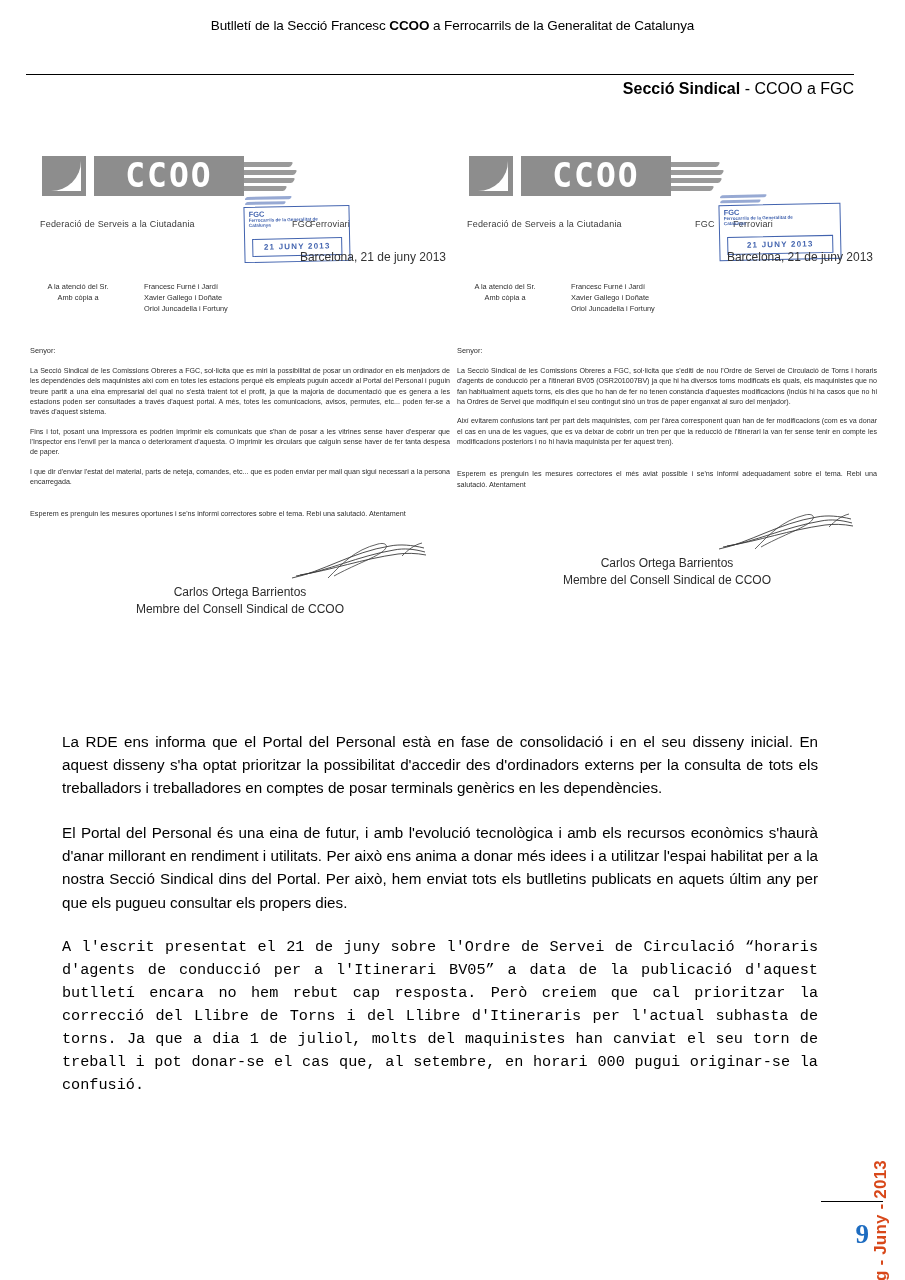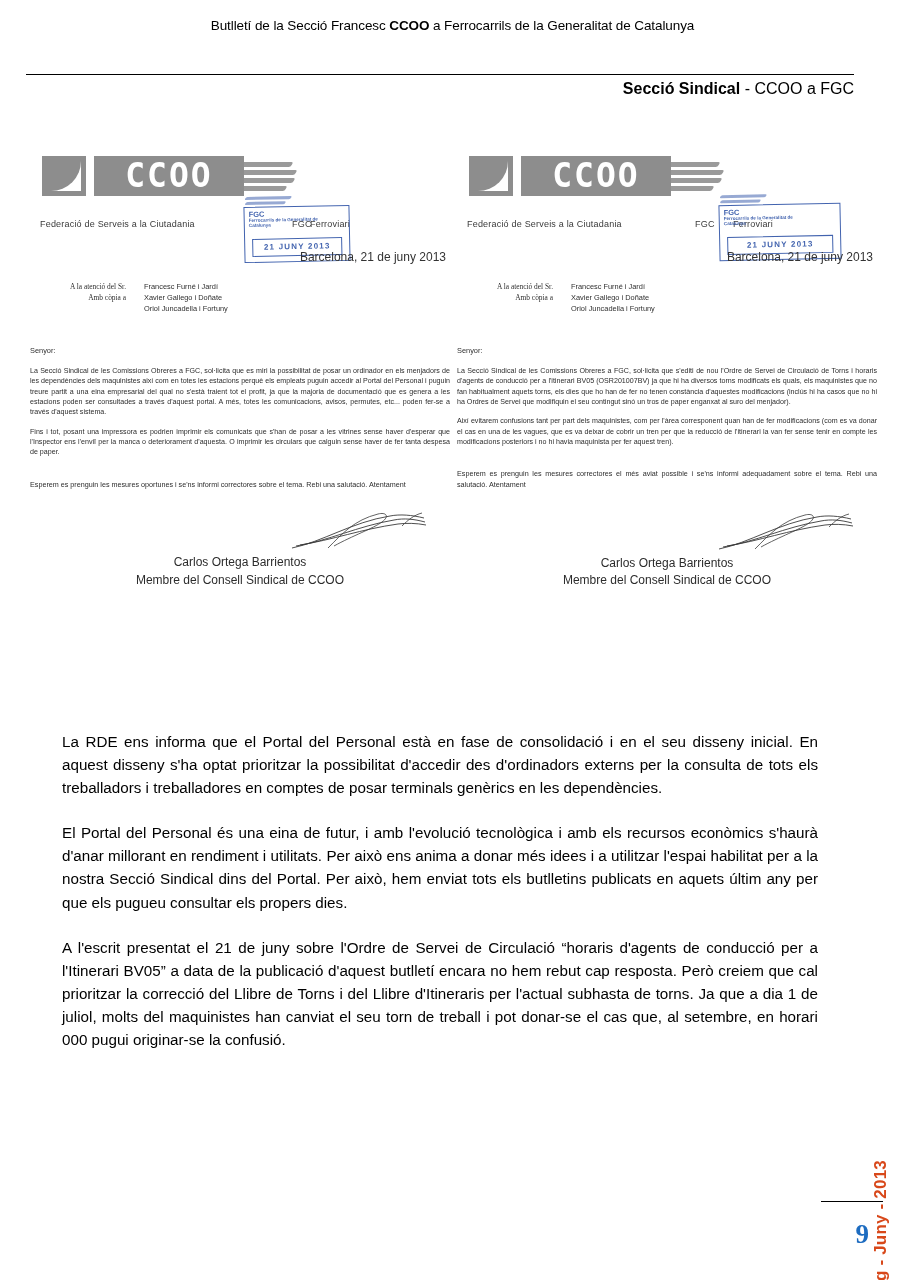--- a/index.html
+++ b/index.html
@@ -225,7 +225,7 @@
     color: #2e2e2e;
   }
   .addr .a-row { white-space: nowrap; }
-  .addr .lbl { display: inline-block; text-align: right; font-family: Liberation Serif, serif; }
+  .addr .lbl { display: inline-block; text-align: center; }
   .addr .lbl.w1 { width: 96px; }
   .addr .lbl.w2 { width: 96px; }
   .addr .nm { display: inline-block; margin-left: 18px; }

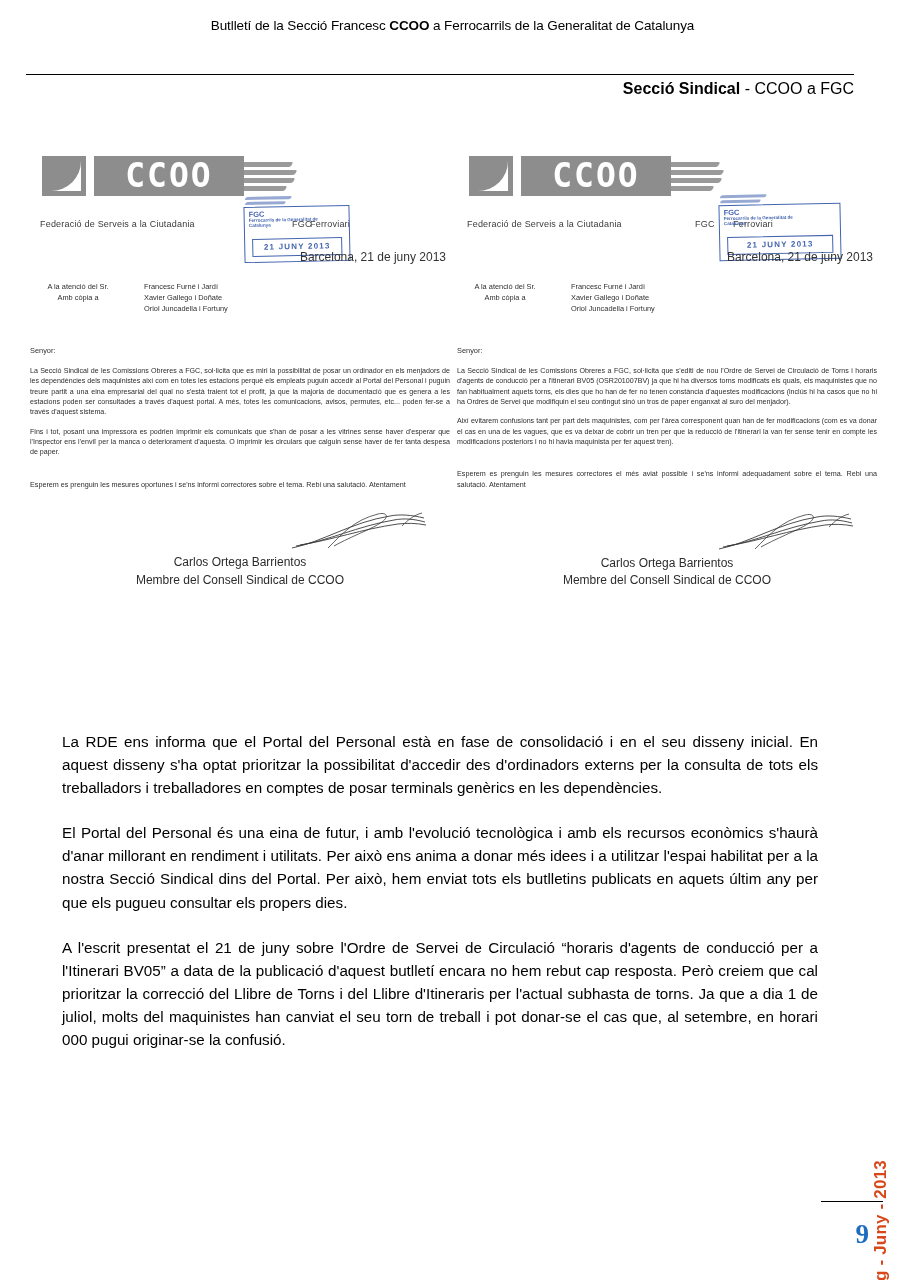--- a/index.html
+++ b/index.html
@@ -378,6 +378,7 @@
     <div class="salut">Senyor:</div>
     <div class="body-p">La Secció Sindical de les Comissions Obreres a FGC, sol·licita que es miri la possibilitat de posar un ordinador en els menjadors de les dependències dels maquinistes així com en totes les estacions perquè els empleats puguin accedir al Portal del Personal i puguin treure partit a una eina empresarial del qual no s'està traient tot el profit, ja que la majoria de documentació que es genera a les estacions poden ser consultades a través d'aquest portal. A més, totes les comunicacions, avisos, permutes, etc... poden fer-se a través d'aquest sistema.</div>
     <div class="body-p">Fins i tot, posant una impressora es podrien imprimir els comunicats que s'han de posar a les vitrines sense haver d'esperar que l'Inspector ens l'enviï per la manca o deteriorament d'aquesta. O imprimir les circulars que calguin sense haver de fer tanta despesa de paper.</div>
+    <div class="body-p">I que dir d'enviar l'estat del material, parts de neteja, comandes, etc... que es poden enviar per mail quan sigui necessari a la persona encarregada.</div>
     <div class="closing">Esperem es prenguin les mesures oportunes i se'ns informi correctores sobre el tema. Rebi una salutació. Atentament</div>
 
     <div class="sign-block">

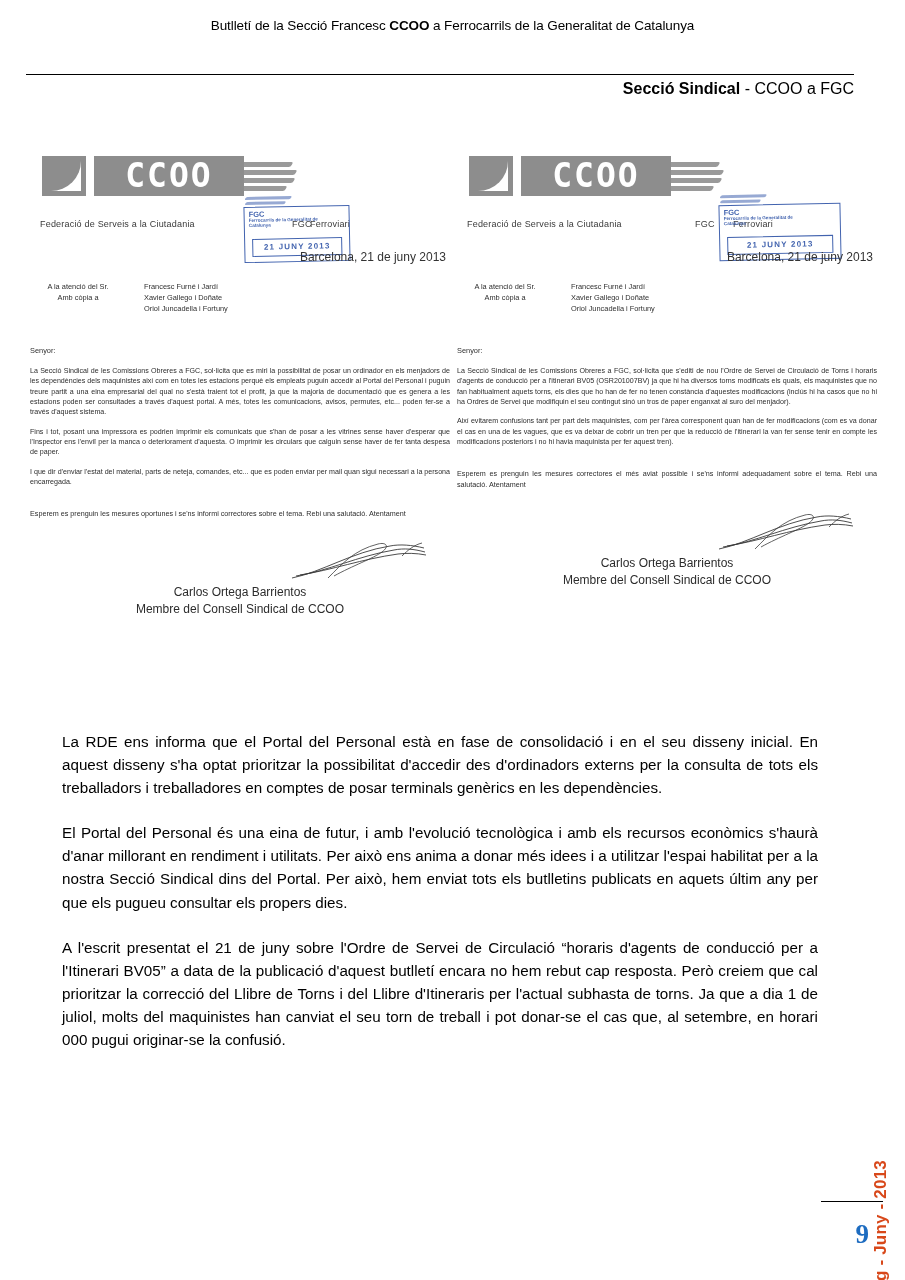--- a/index.html
+++ b/index.html
@@ -282,7 +282,7 @@
     text-align: justify;
     color: #000;
   }
-  .article p:last-child { margin-bottom: 0; }
+  .article p:last-child { margin-bottom: 0; font-family: Liberation Mono, monospace; }
 
   
   .rail-date {

